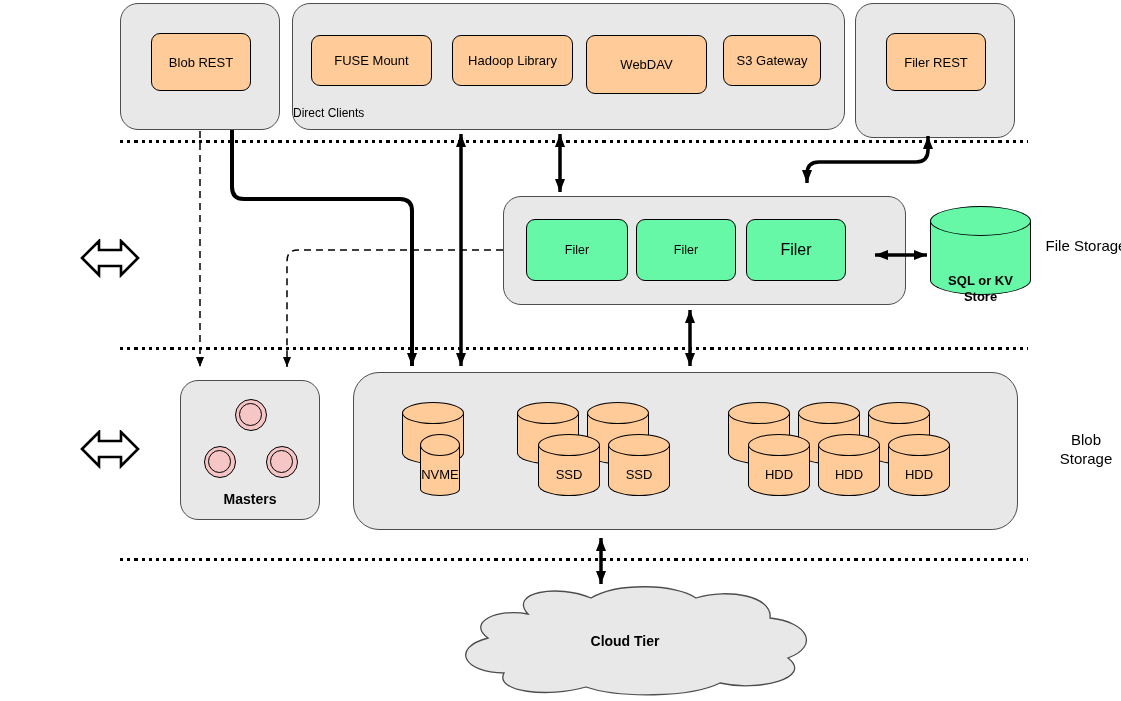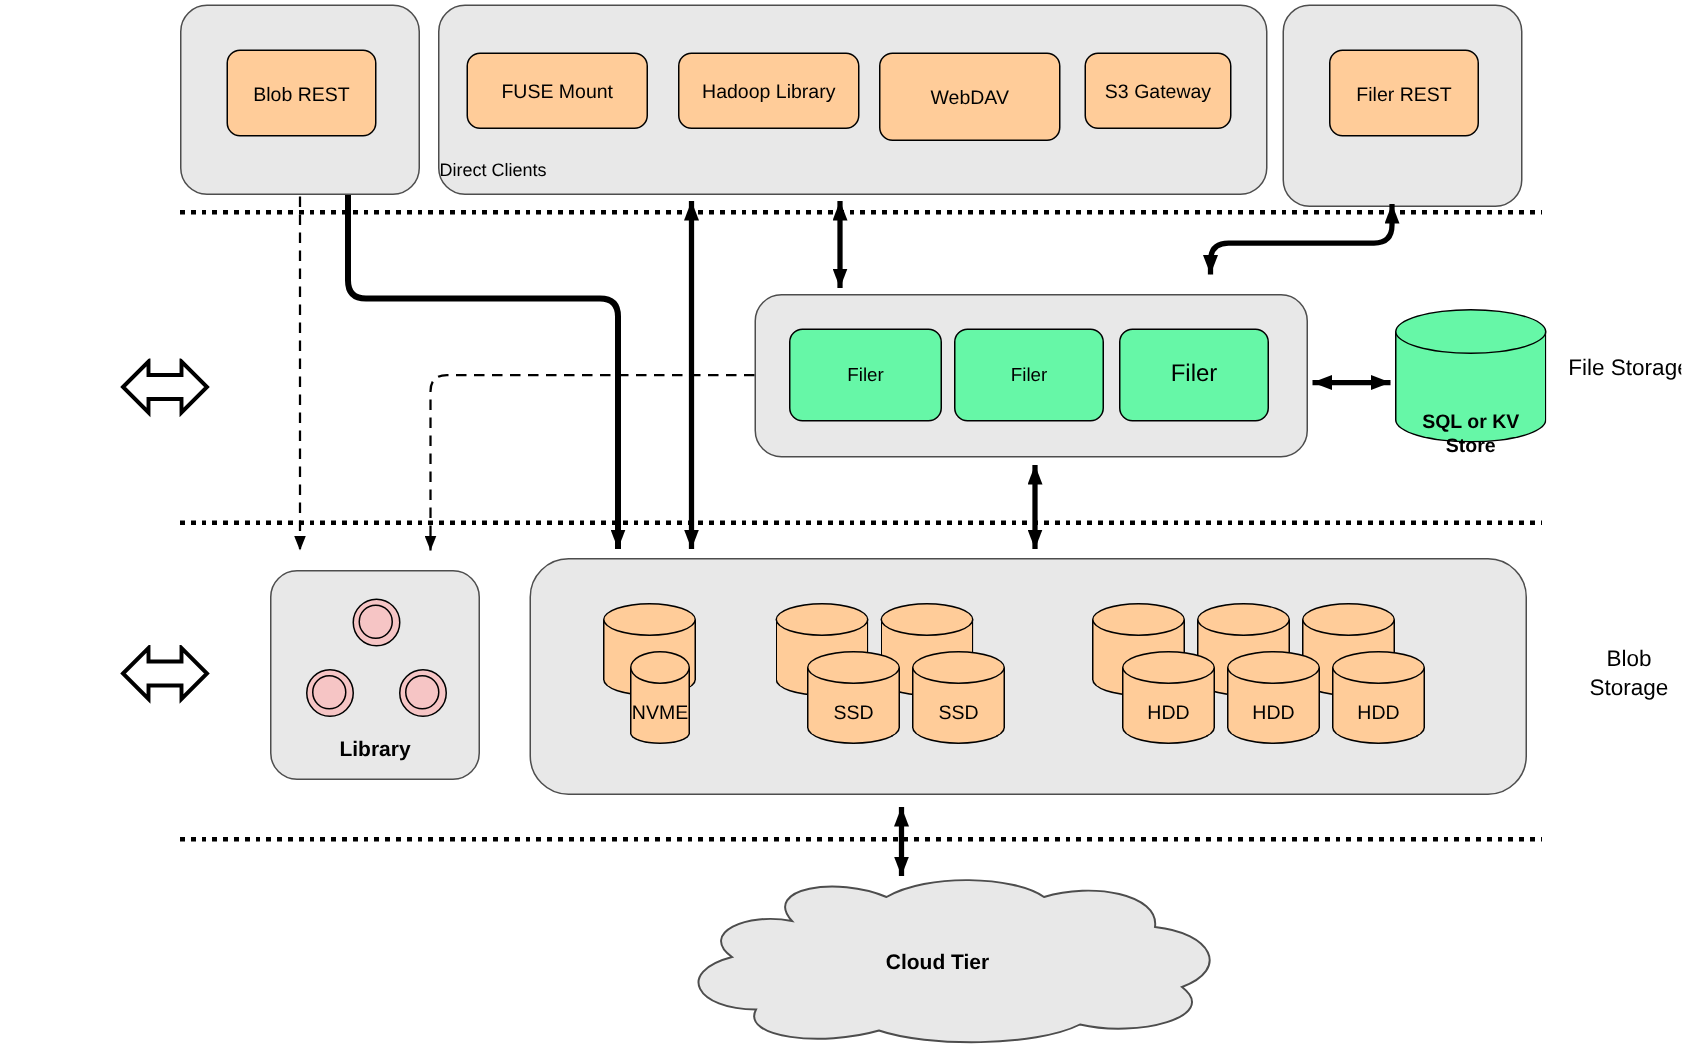--- a/index.html
+++ b/index.html
@@ -94,7 +94,7 @@
     </div>
   </div>
 
-  <div class="panel" style="left:503px;top:196px;width:369px;height:109px;">
+  <div class="panel" style="left:503px;top:196px;width:403px;height:109px;">
     <div class="node green" style="left:22px;top:22px;width:102px;height:62px;font-size:12.5px;">
       <span>Filer</span>
     </div>

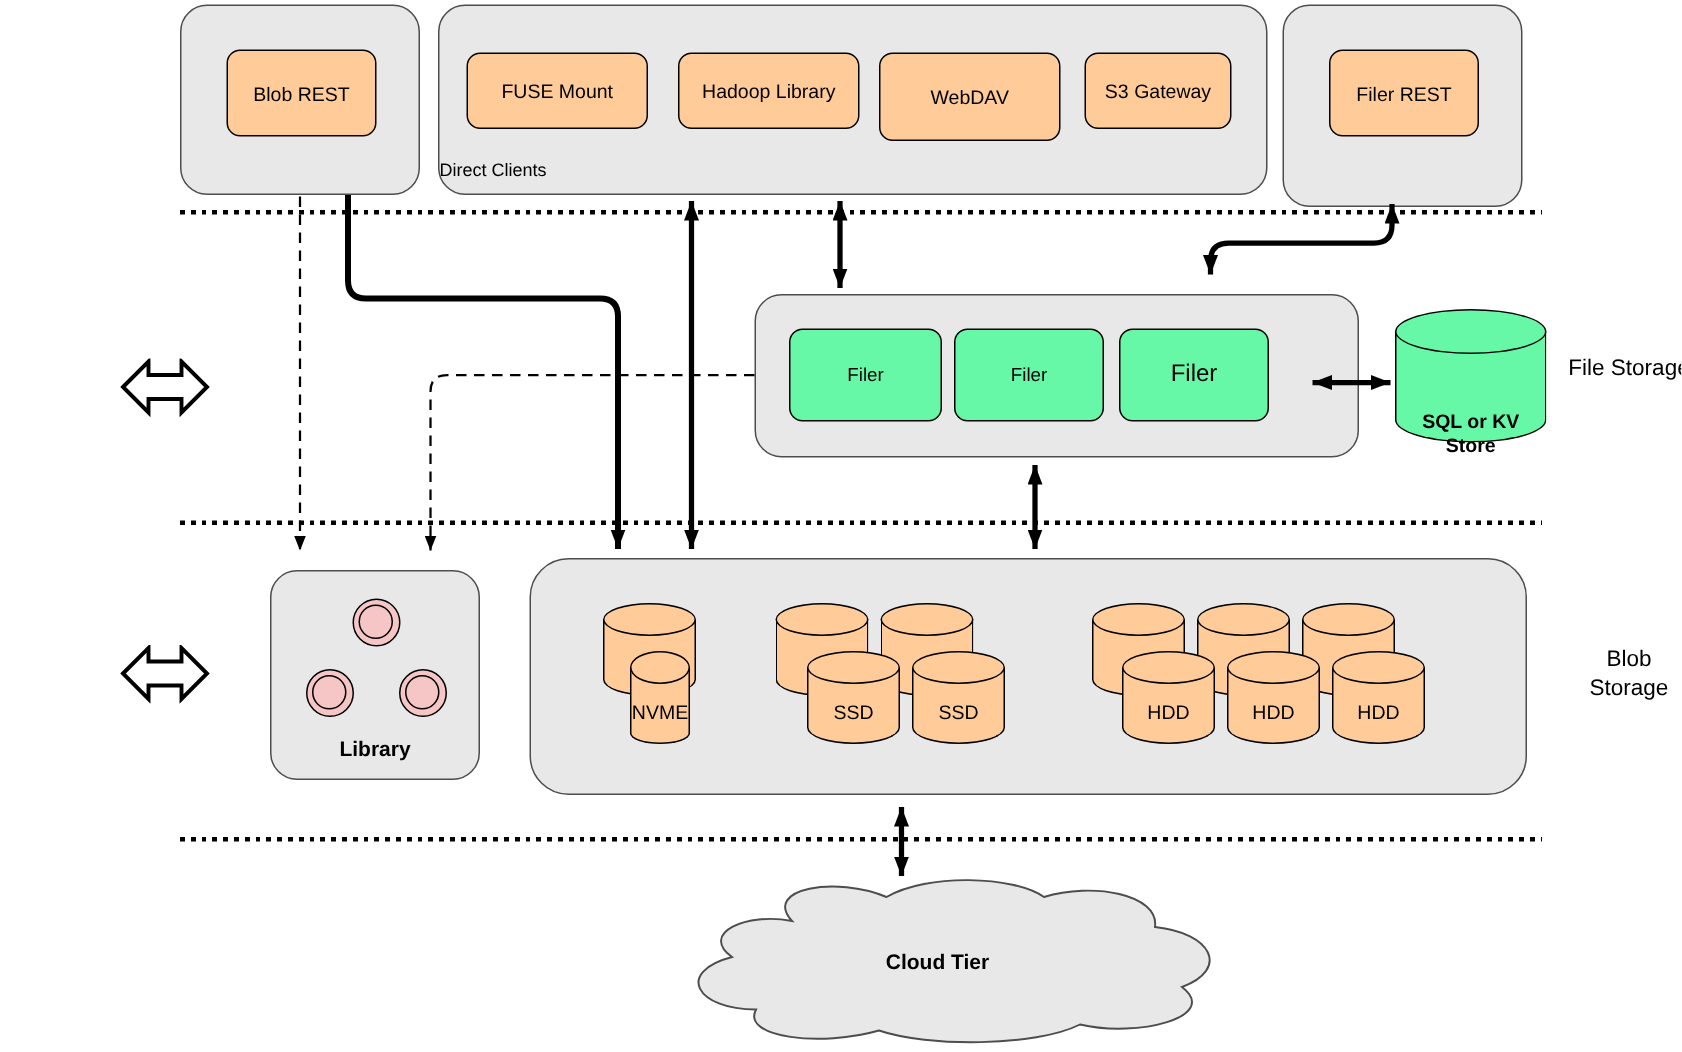--- a/index.html
+++ b/index.html
@@ -119,7 +119,7 @@
     <div class="ring" style="left:54px;top:18px;"></div>
     <div class="ring" style="left:23px;top:65px;"></div>
     <div class="ring" style="left:85px;top:65px;"></div>
-    <div class="masters-label bold">Library</div>
+    <div class="masters-label bold">Masters</div>
   </div>
 
   <div class="panel" style="left:353px;top:372px;width:665px;height:158px;border-radius:26px;"></div>

